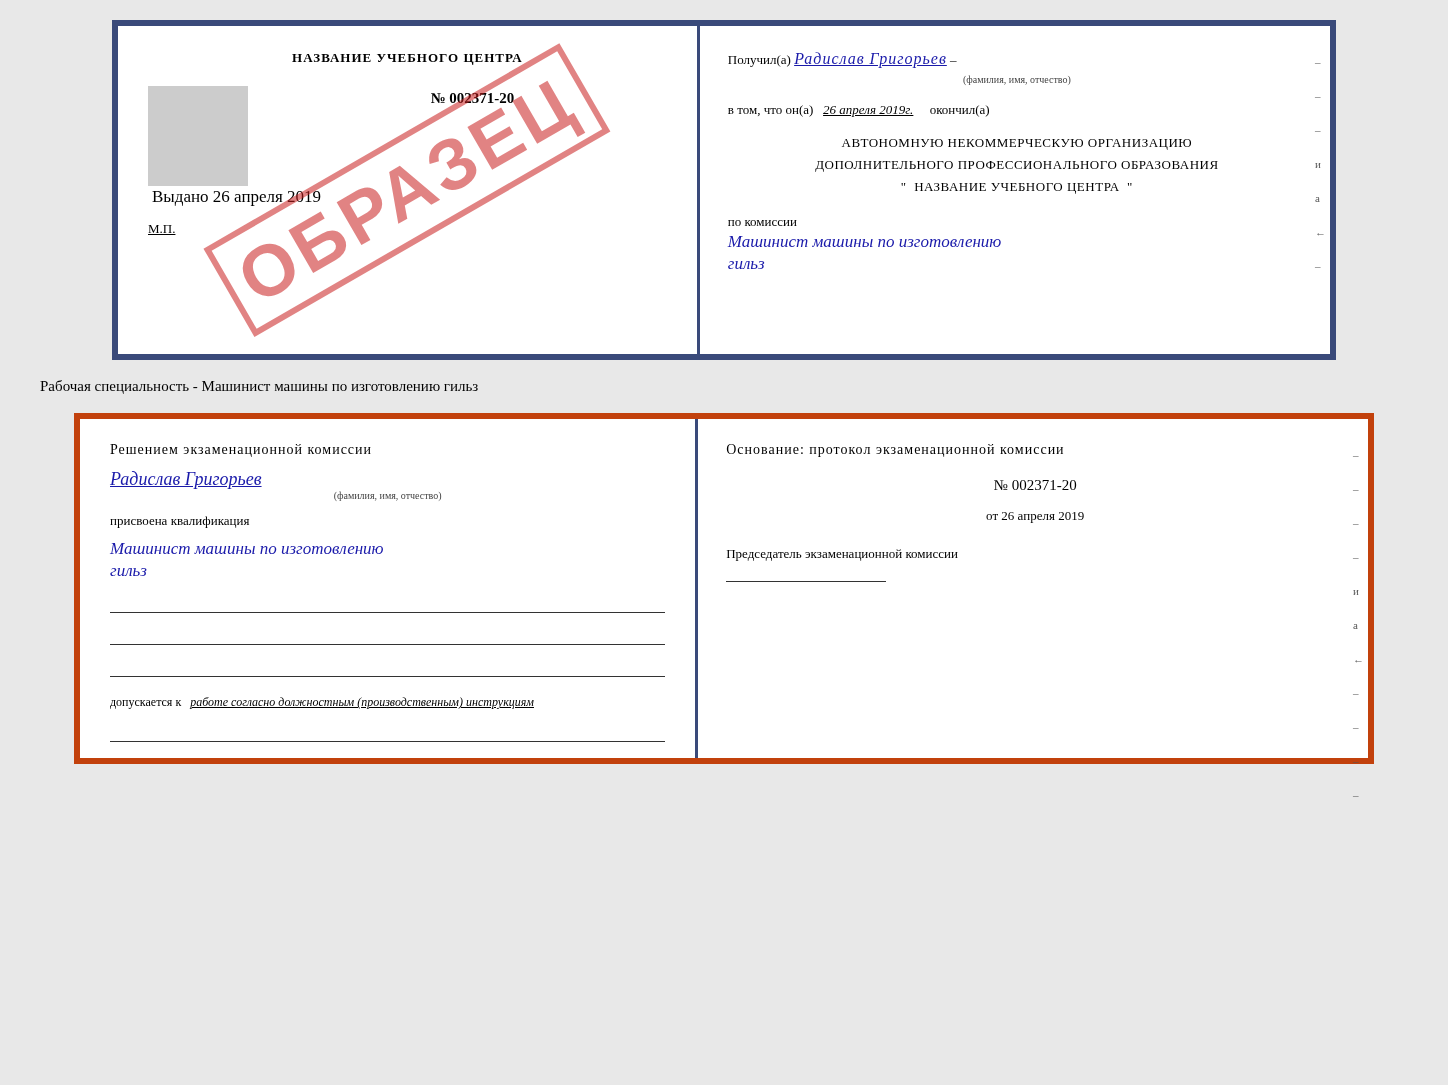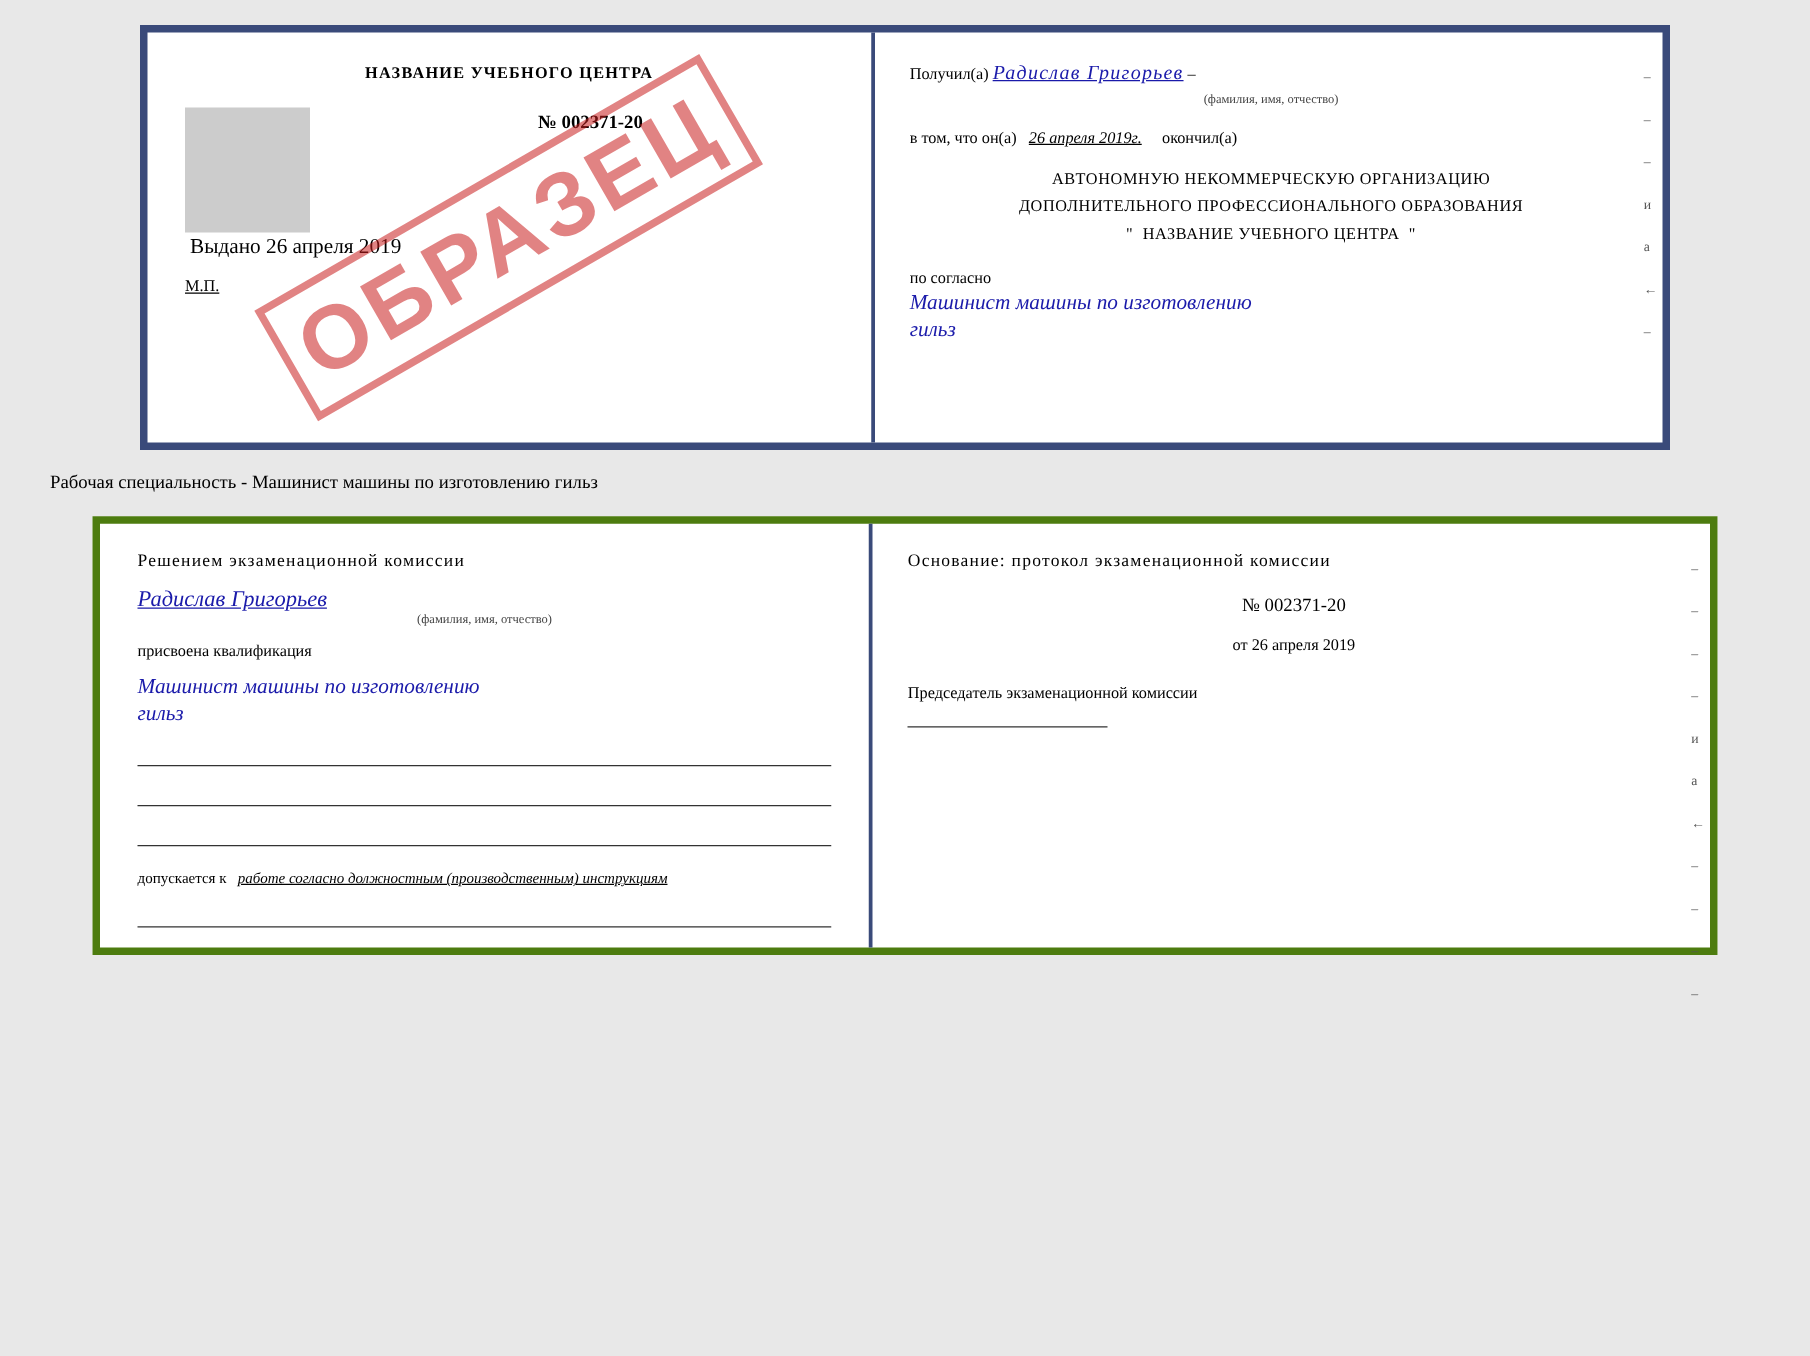--- a/index.html
+++ b/index.html
@@ -357,7 +357,7 @@
     </div>
 
     <div class="profession-block">
-      <span>по согласно</span>
+      <span>по комиссии</span>
       <span class="profession-value">Машинист машины по изготовлению</span>
       <span class="profession-value">гильз</span>
     </div>

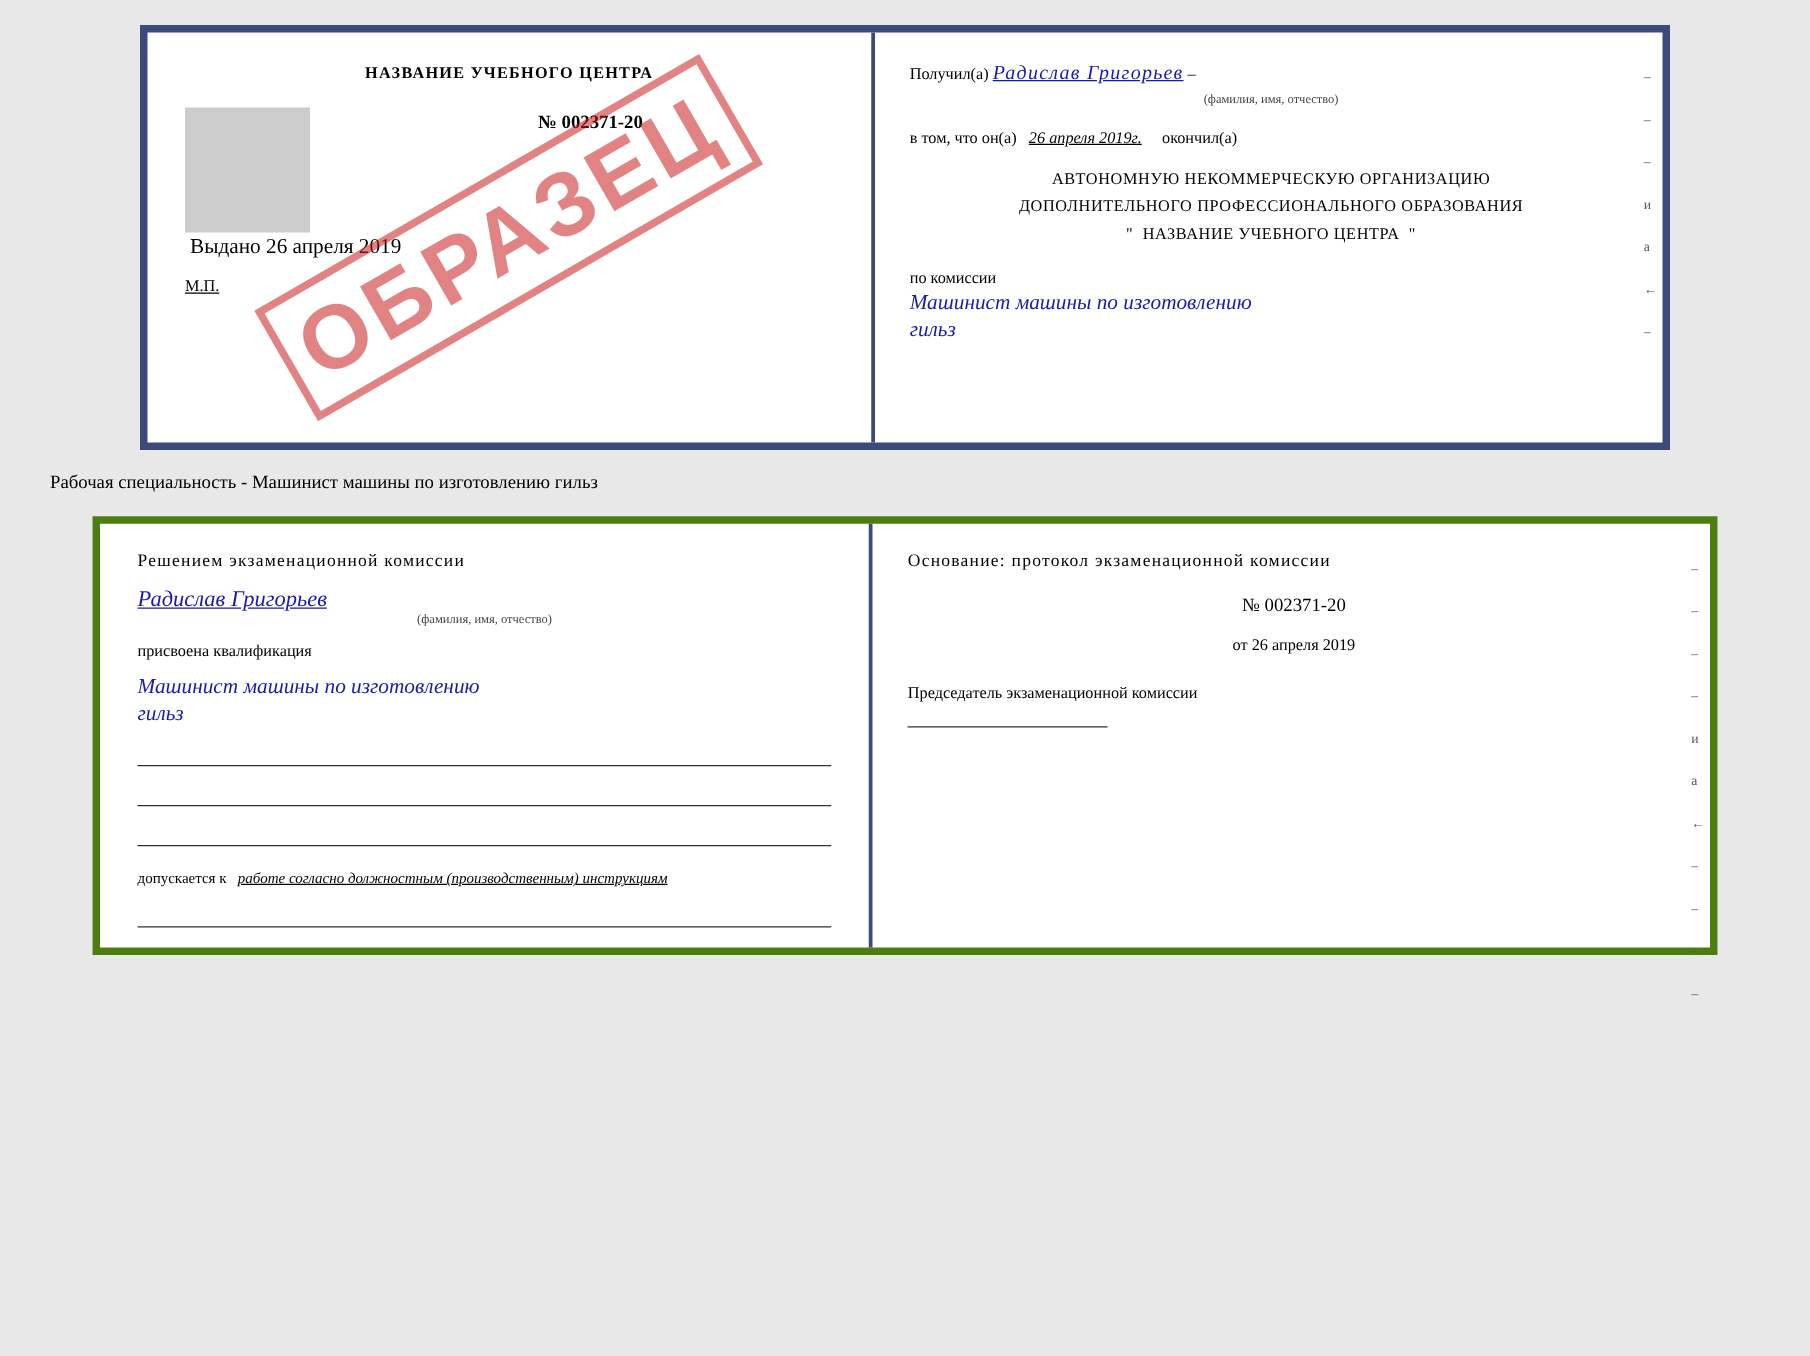--- a/index.html
+++ b/index.html
@@ -182,7 +182,7 @@
     .document-bottom {
       display: flex;
       width: 1300px;
-      border: 6px solid #4d7c0f;
+      border: 6px solid #c2410c;
       background: #fff;
       min-height: 340px;
       position: relative;

